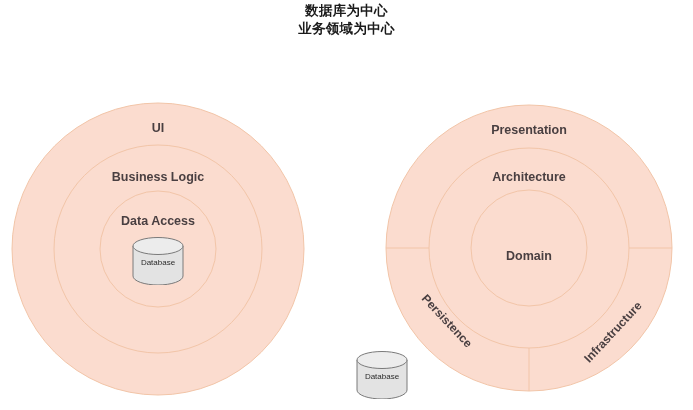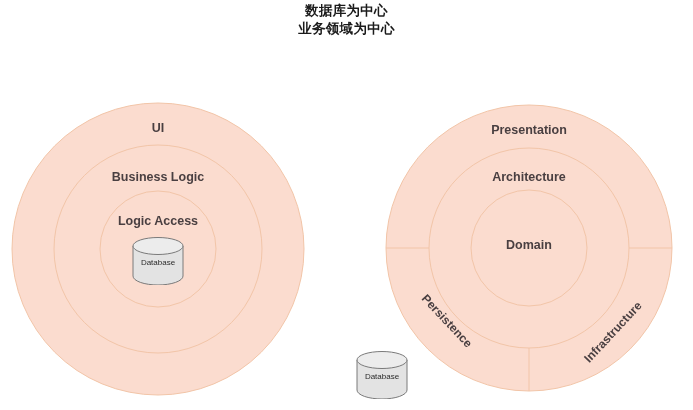--- a/index.html
+++ b/index.html
@@ -118,7 +118,7 @@
 
 <div class="ring-label sz-lg" style="left:158px; top:128px;">UI</div>
 <div class="ring-label sz-lg" style="left:158px; top:177px;">Business Logic</div>
-<div class="ring-label sz-lg" style="left:158px; top:221px;">Logic Access</div>
+<div class="ring-label sz-lg" style="left:158px; top:221px;">Data Access</div>
 
 <div class="ring-label sz-lg" style="left:529px; top:130px;">Presentation</div>
 <div class="ring-label sz-lg" style="left:529px; top:177px;">Architecture</div>

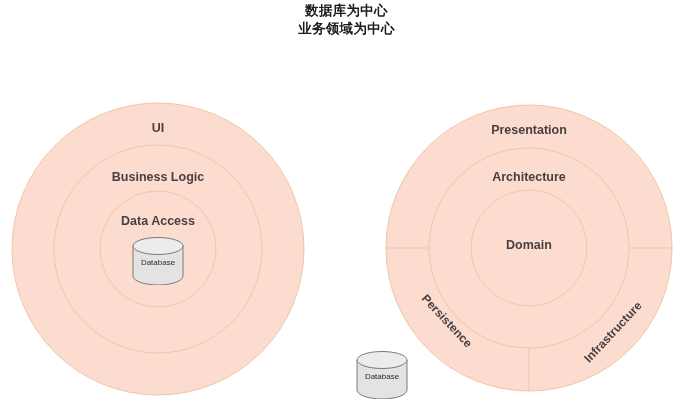--- a/index.html
+++ b/index.html
@@ -122,7 +122,7 @@
 
 <div class="ring-label sz-lg" style="left:529px; top:130px;">Presentation</div>
 <div class="ring-label sz-lg" style="left:529px; top:177px;">Architecture</div>
-<div class="ring-label sz-lg" style="left:529px; top:245px;">Domain</div>
+<div class="ring-label sz-lg" style="left:529px; top:256px;">Domain</div>
 
 <div class="ring-label sz-md rot-persistence" style="left:447px; top:321px;">Persistence</div>
 <div class="ring-label sz-md rot-infrastructure" style="left:613px; top:332px;">Infrastructure</div>

